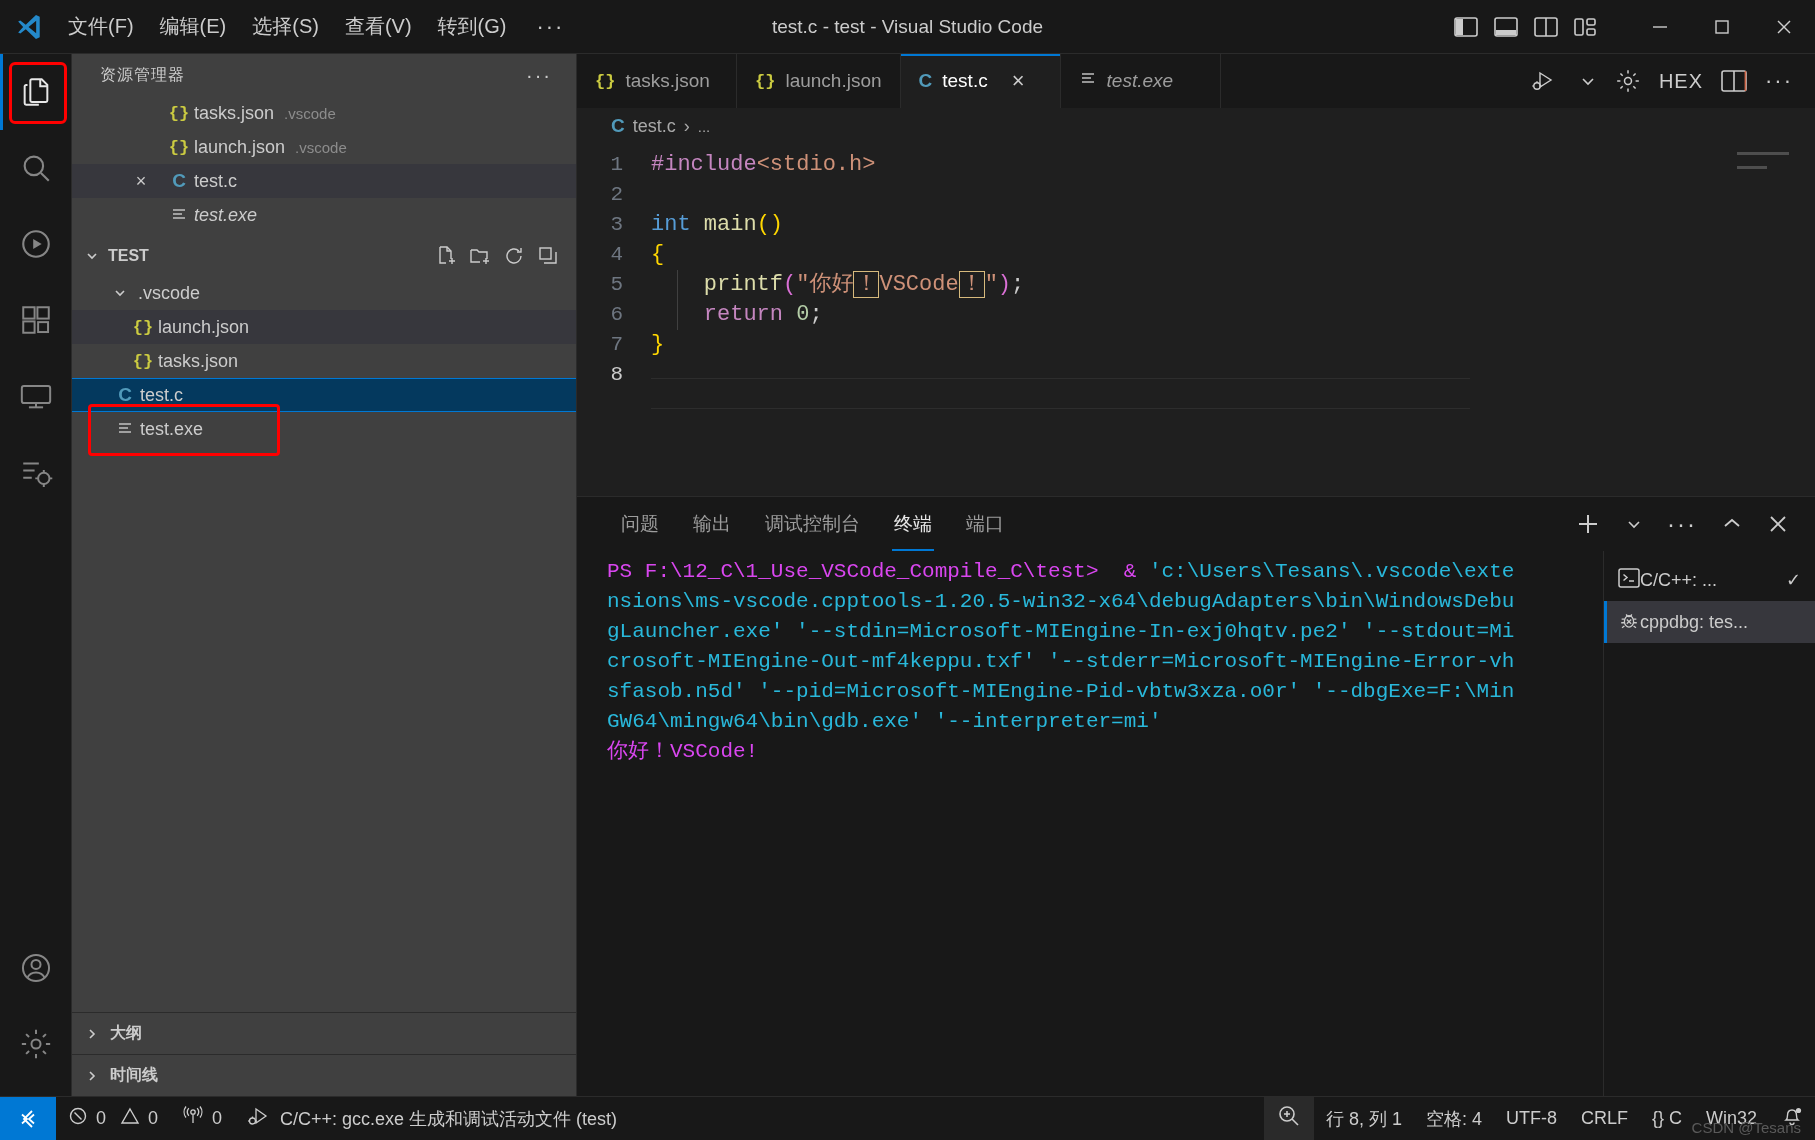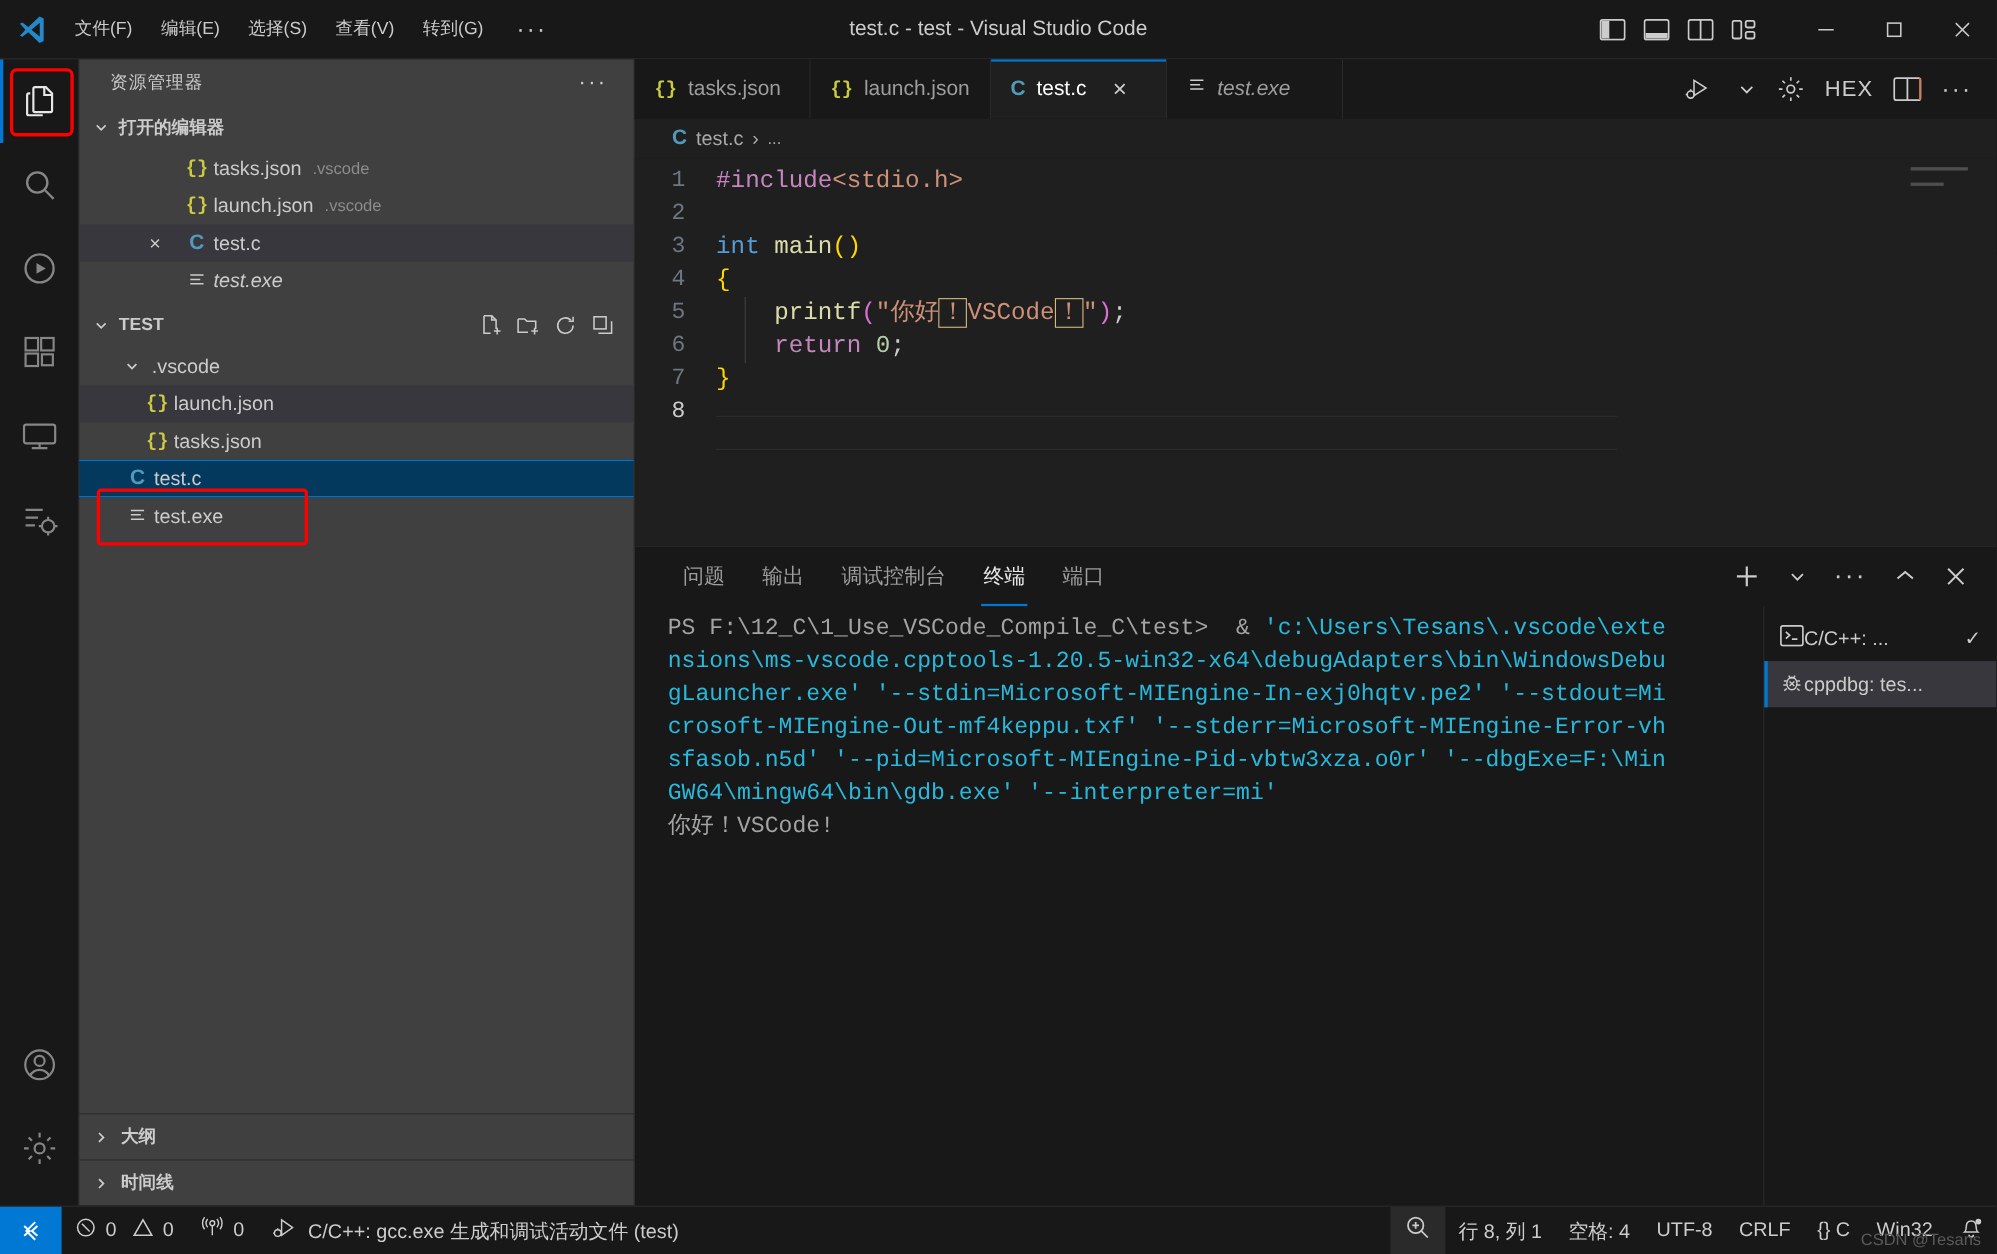--- a/index.html
+++ b/index.html
@@ -22,7 +22,7 @@
   .vs-logo svg { width: 30px; height: 30px; }
   .menus { display: flex; align-items: center; gap: 2px; }
   .menu-item {
-    font-size: 16px; color: #cccccc; padding: 5px 12px; white-space: nowrap; cursor: default; text-align: right;
+    font-size: 20px; color: #cccccc; padding: 5px 12px; white-space: nowrap; cursor: default; text-align: right;
   }
   .menu-dots { font-size: 22px; color: #cccccc; padding: 0 16px; letter-spacing: 2px; }
   .window-title {

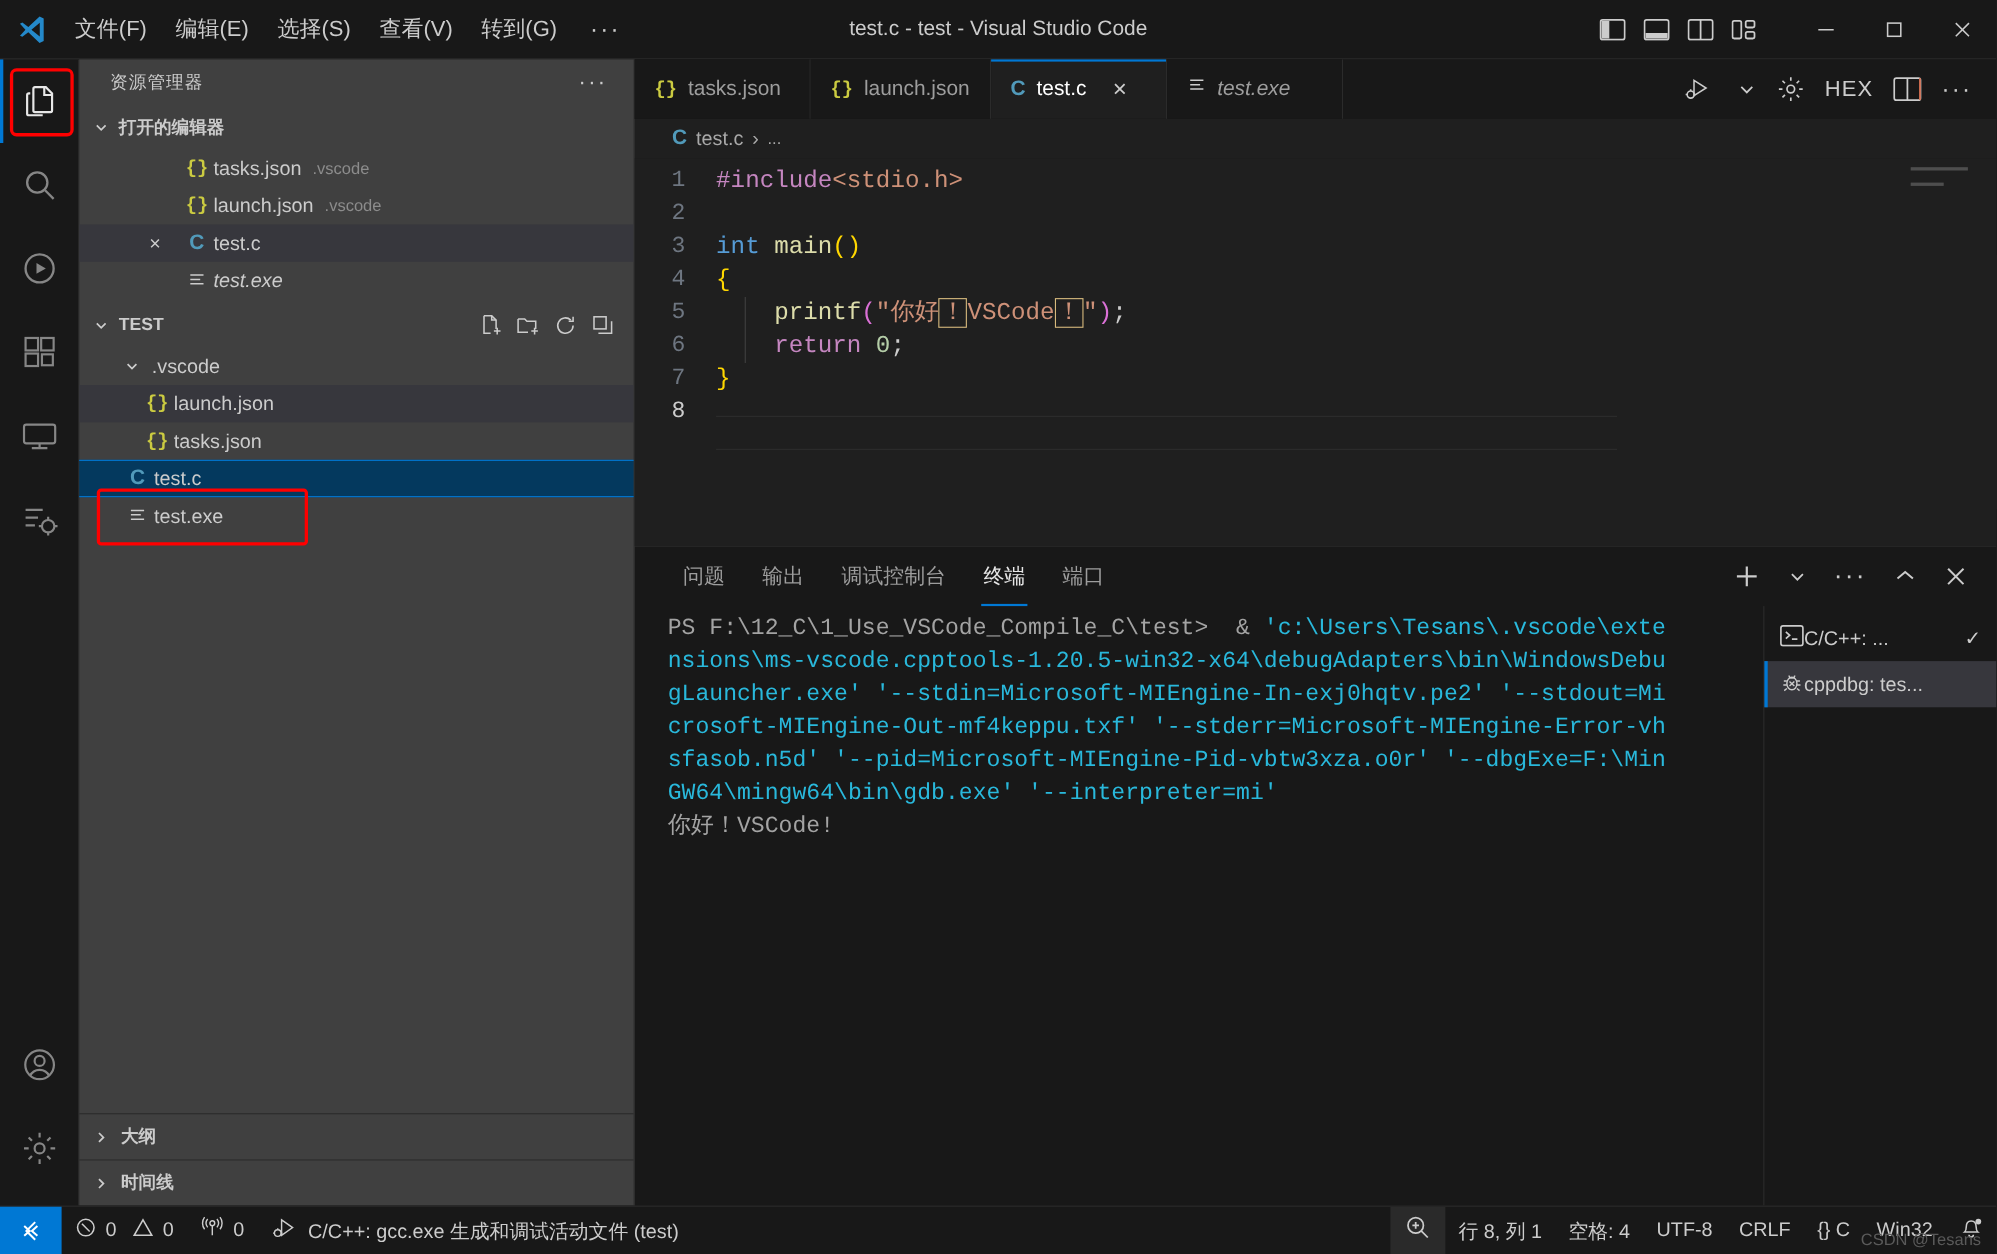--- a/index.html
+++ b/index.html
@@ -338,14 +338,6 @@
         <span class="dots">···</span>
       </div>
 
-      <div class="section-header">
-        <span class="chev">
-          <svg width="16" height="16" viewBox="0 0 16 16" fill="none" stroke="#cccccc" stroke-width="1.6">
-              <path d="M4 6l4 4 4-4"></path>
-            </svg>
-        </span>
-        <span>打开的编辑器</span>
-      </div>
       <div class="row">
         <span style="width:46px"></span>
           <span style="width:46px"></span>

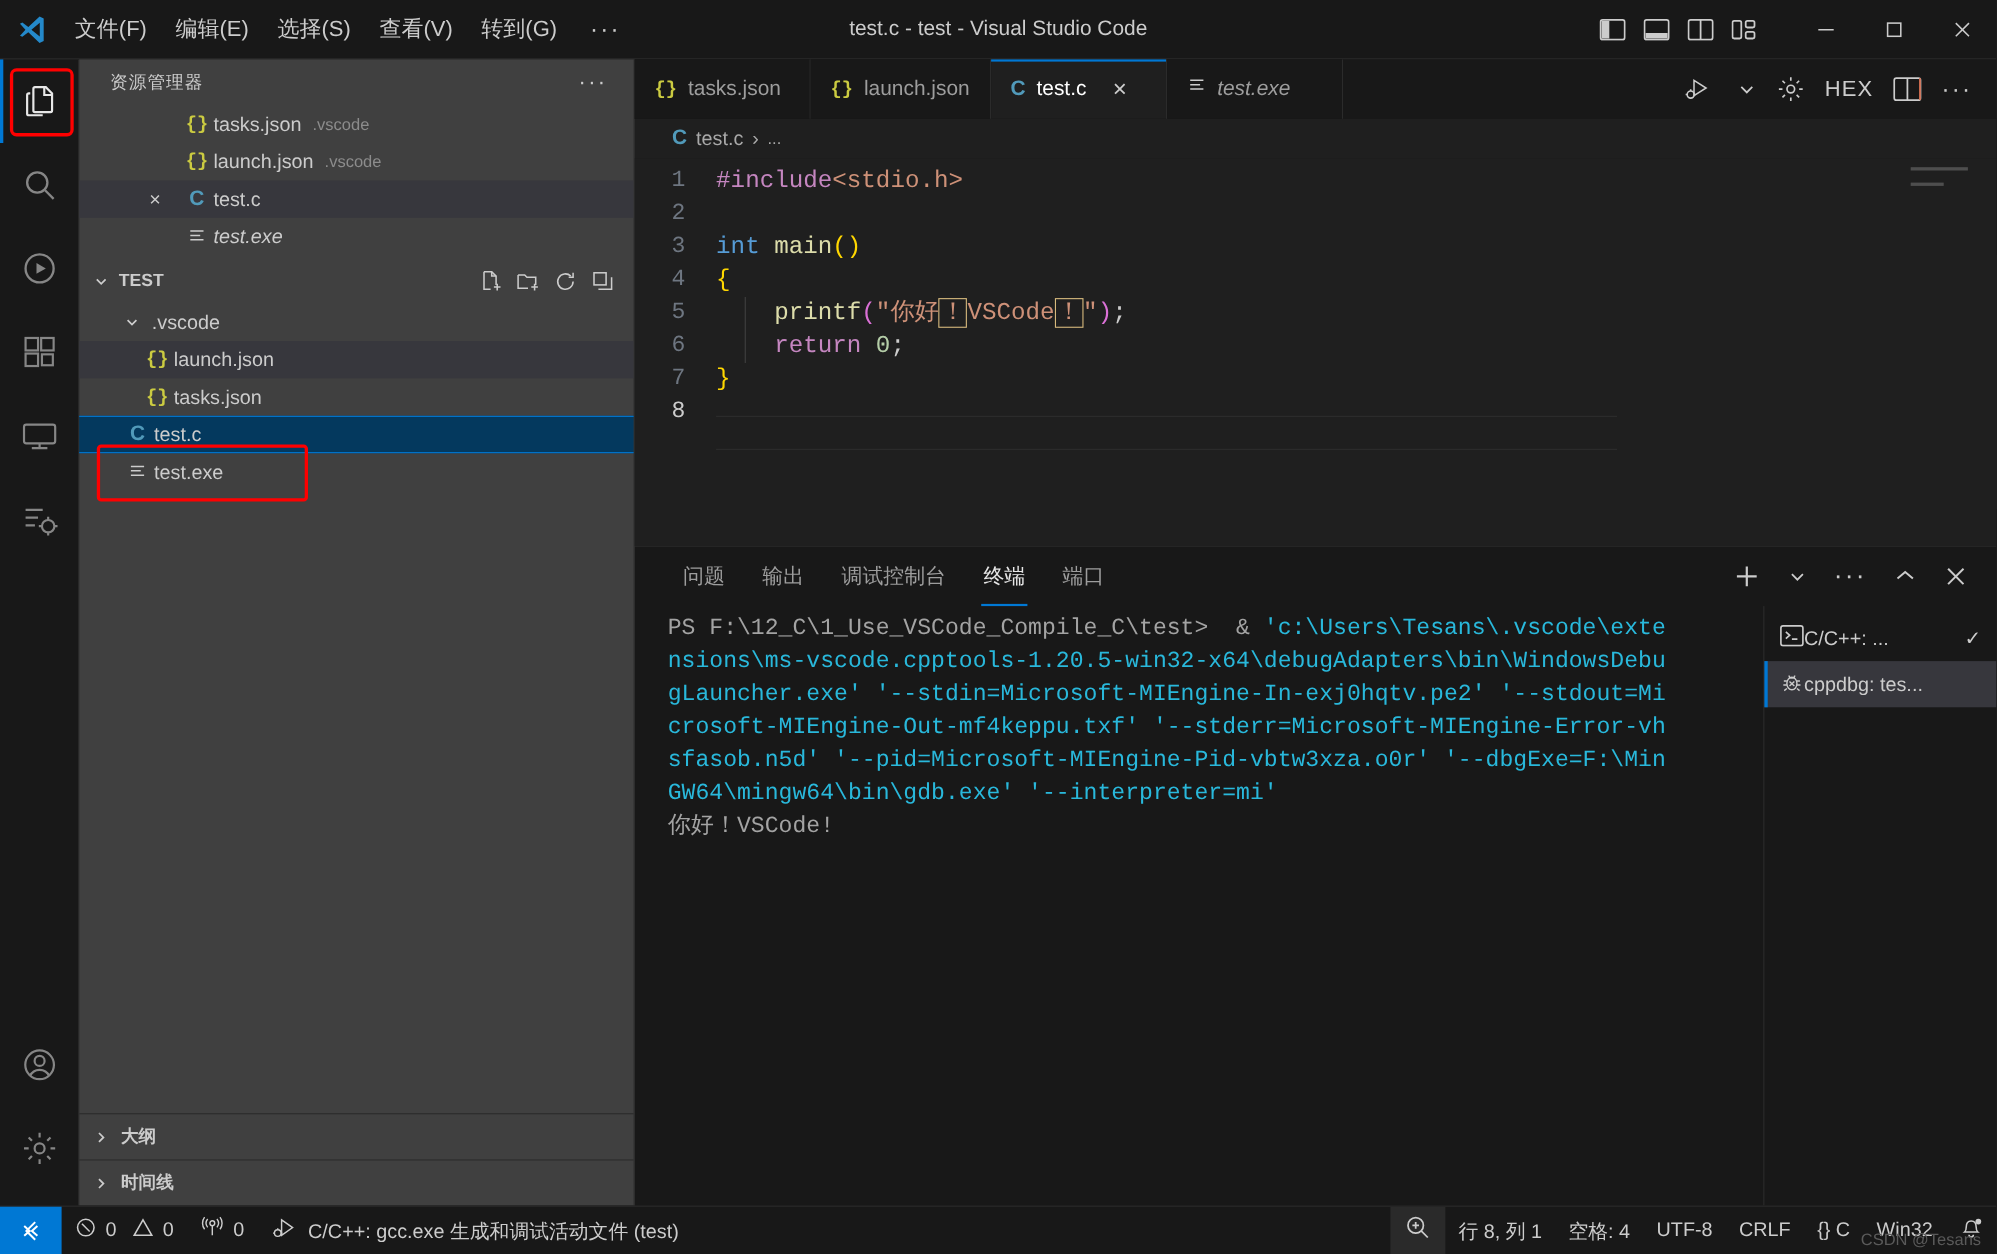--- a/index.html
+++ b/index.html
@@ -170,7 +170,7 @@
   }
   .t-line { white-space: pre; }
   .t-cyan { color: #29b8db; }
-  .t-white { color: #a3a3a3; }
+  .t-white { color: #d946ef; }
   .t-cursor {
     display: inline-block; width: 11px; height: 22px; border: 2px solid #cccccc; vertical-align: -4px;
   }

